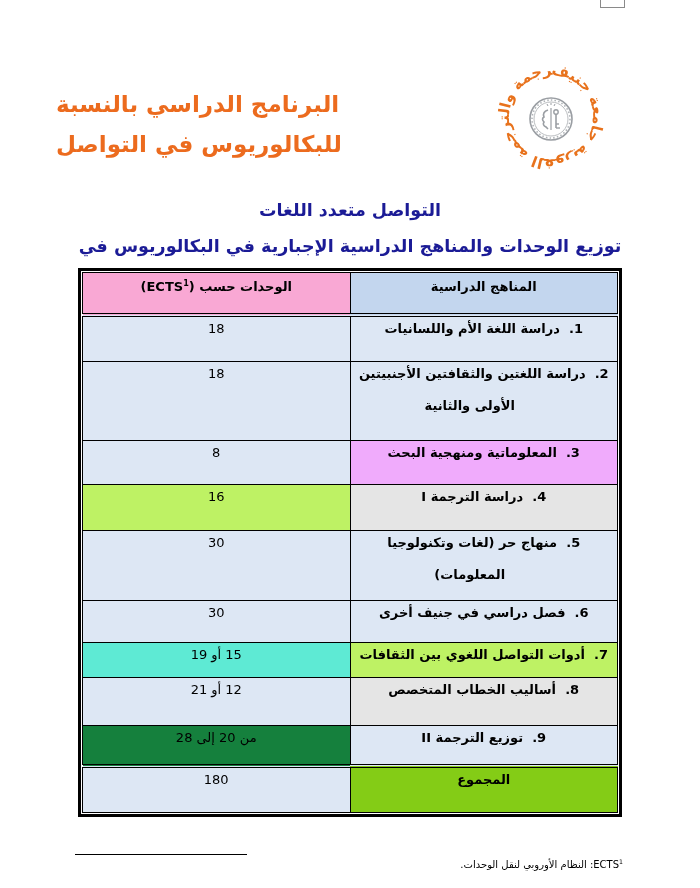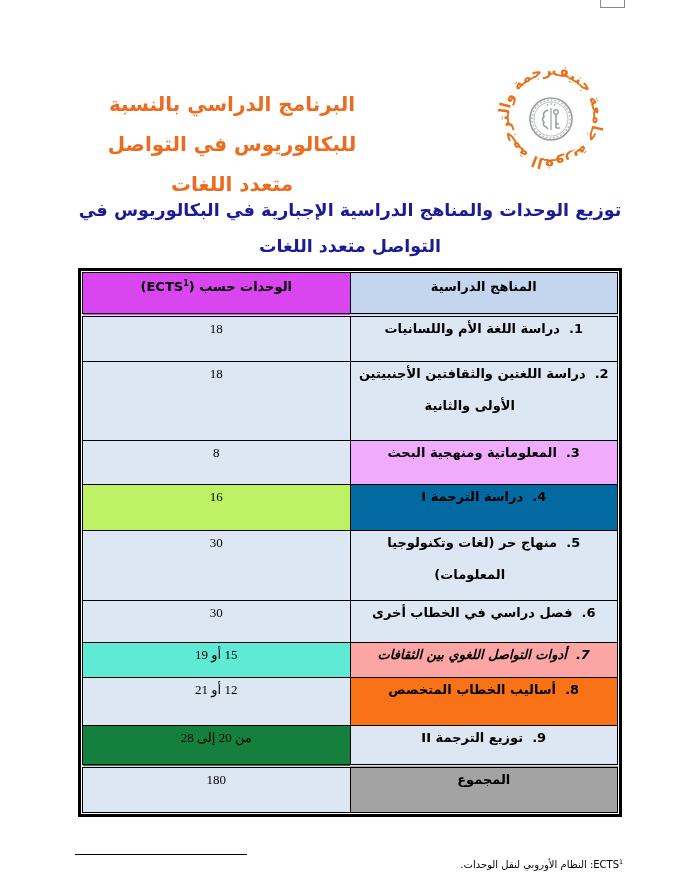--- a/index.html
+++ b/index.html
@@ -14,8 +14,8 @@
     border:1.5px solid #8a8a8a; background:#fff; }
 
   
-  .doc-title { position:absolute; top:84px; left:56px; width:352px; text-align:center;
-    font-size:20px; font-weight:bold; line-height:40px; direction:rtl; }
+  .doc-title { position:absolute; top:84px; left:56px; width:352px; text-align:left;
+    font-size:23px; font-weight:bold; line-height:40px; direction:rtl; }
 
   
   .logo { position:absolute; top:60px; left:494px; width:114px; height:114px; }

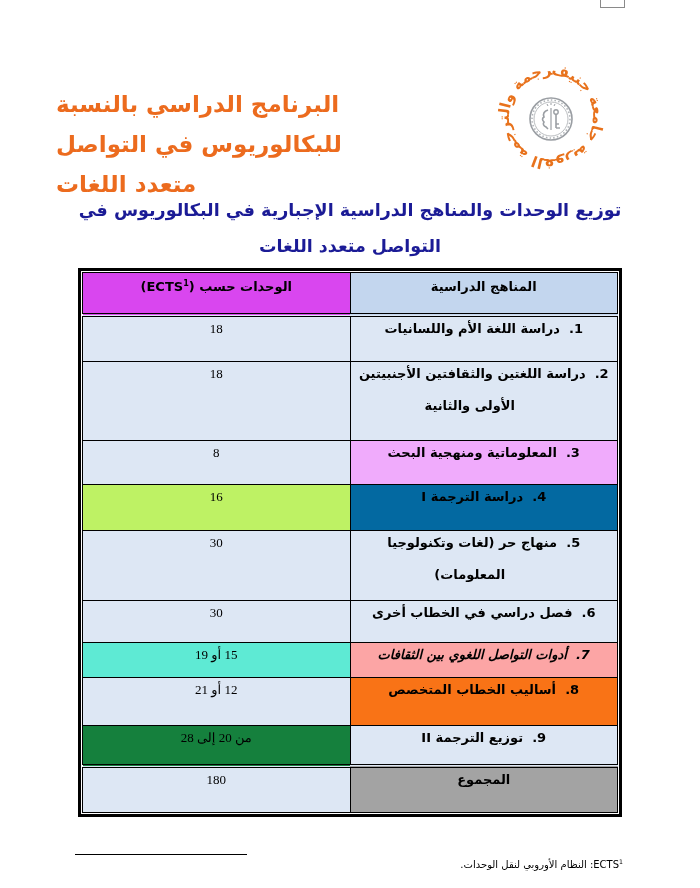--- a/index.html
+++ b/index.html
@@ -70,7 +70,6 @@
 
   <div class="doc-title" style="color:#EC6B1E;">
     <div>البرنامج الدراسي بالنسبة للبكالوريوس في التواصل</div>
-    <div>متعدد اللغات</div>
   </div>
 
   <div class="logo">

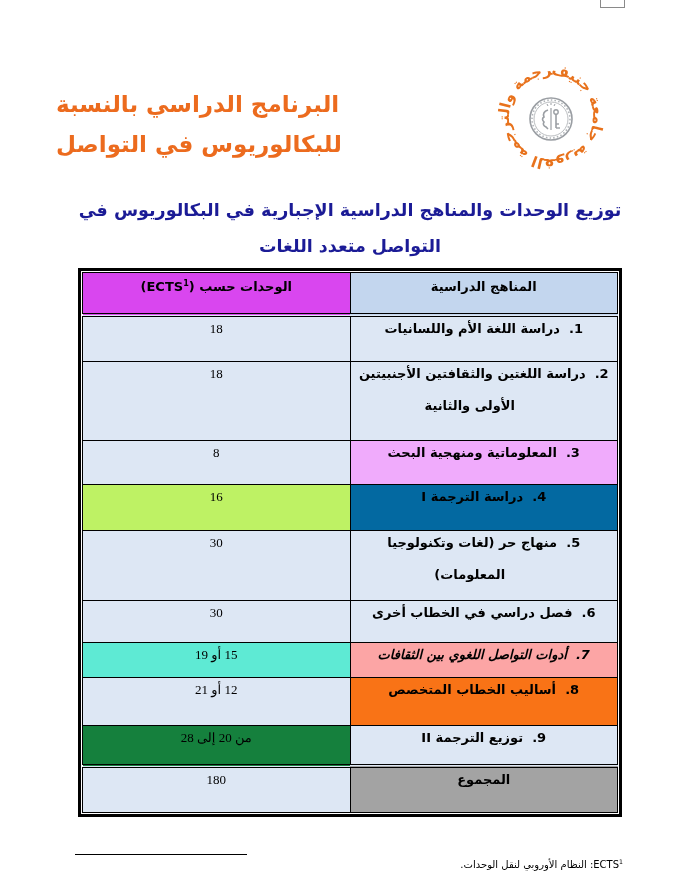--- a/index.html
+++ b/index.html
@@ -98,8 +98,8 @@
   </div>
 
   <div class="section-title" style="color:#1B1B96;">
+    <div>التواصل متعدد اللغات</div>
     <div>توزيع الوحدات والمناهج الدراسية الإجبارية في البكالوريوس في</div>
-    <div>التواصل متعدد اللغات</div>
   </div>
 
   <div class="table-outer">

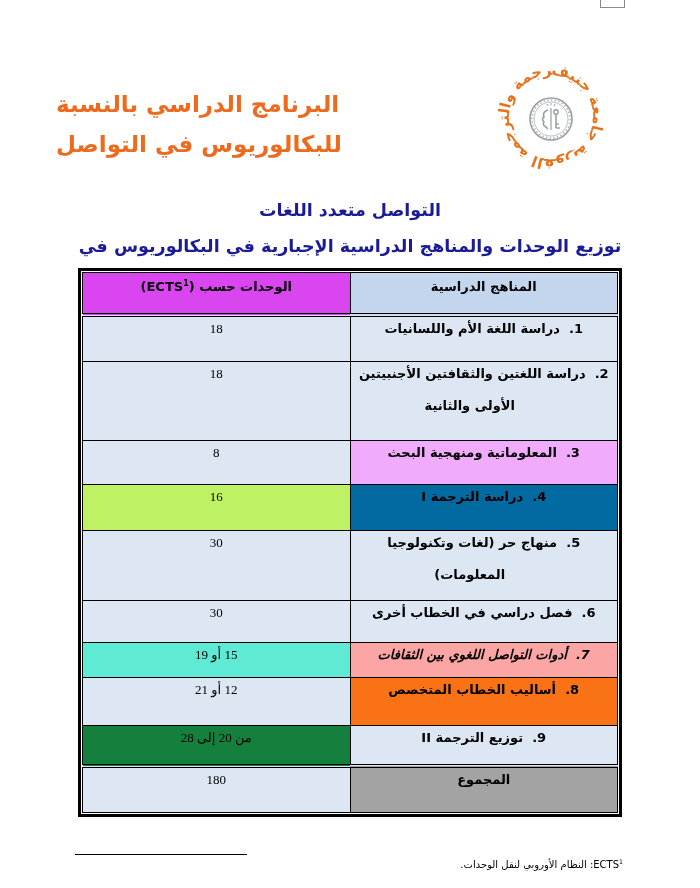--- a/index.html
+++ b/index.html
@@ -107,7 +107,7 @@
       <tbody>
           <tr class="hdr">
         <th style="background:#C3D6EE;">المناهج الدراسية</th>
-        <th class="units-h" style="background:#d946ef;"><span>الوحدات حسب (ECTS</span><sup>1</sup><span>)</span></th>
+        <th class="units-h" style="background:#f9a8d4;"><span>الوحدات حسب (ECTS</span><sup>1</sup><span>)</span></th>
       </tr>
 
       <tr class="r1">

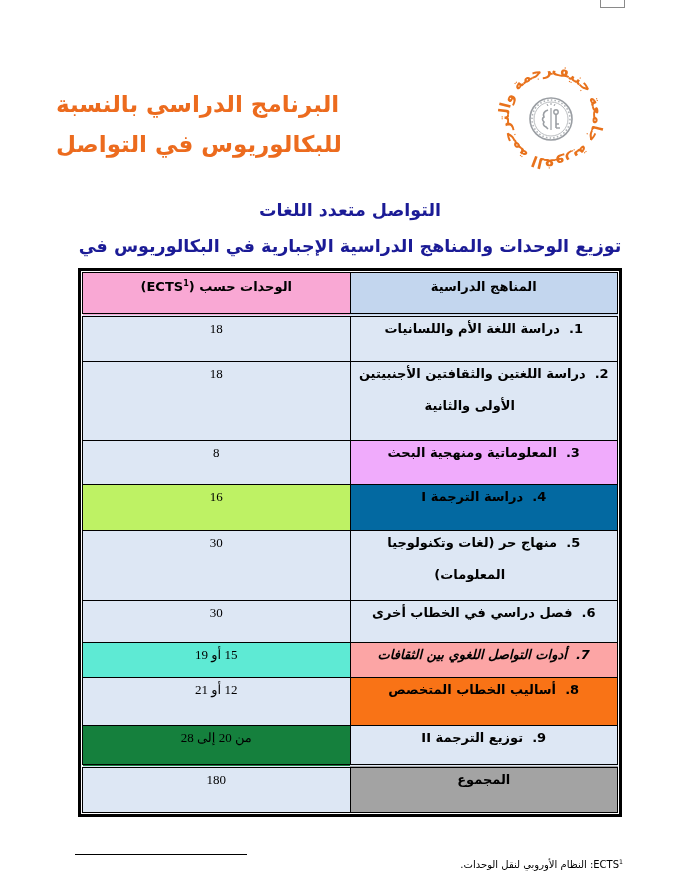--- a/index.html
+++ b/index.html
@@ -38,7 +38,7 @@
   td.curr .num { display:inline; }
   td.curr .txt { display:inline; }
   td.curr .line2 { display:block; text-indent:0; margin-top:17px; }
-  td.val { text-align:center; font-weight:normal;font-family:Liberation Serif, serif; }
+  td.val { text-align:center; font-weight:normal; }
   tr.hdr th { border-bottom:4px double #000; }
   tr.total td { border-top:4px double #000; }
   tr.total td.curr { text-align:center; padding-right:6px; }

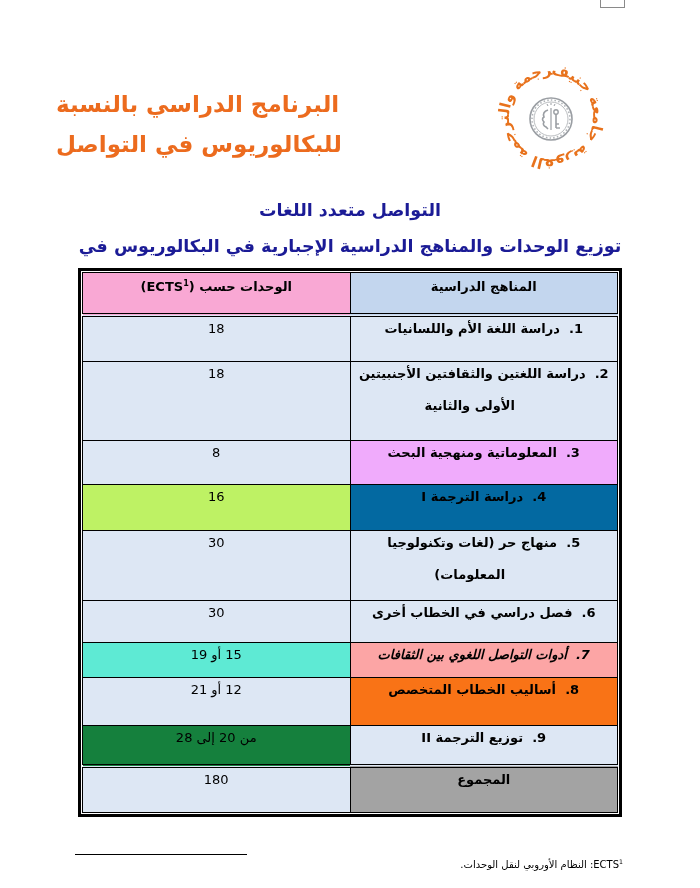--- a/index.html
+++ b/index.html
@@ -129,7 +129,7 @@
         <td class="val" style="background:#DDE7F4;"><span>8</span></td>
       </tr>
       <tr class="r4">
-        <td class="curr" style="background:#0369a1;">
+        <td class="curr" style="background:#e5e5e5;">
               <div class="item"><span class="num">4.</span>&nbsp; <span class="txt">دراسة الترجمة I</span></div>
             </td>
         <td class="val" style="background:#bef264;"><span>16</span></td>

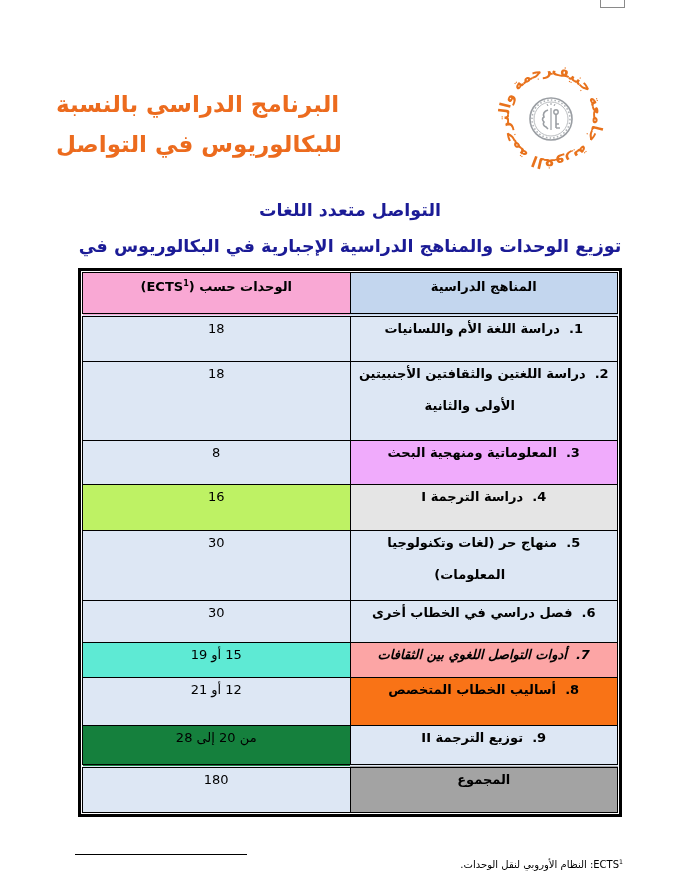--- a/index.html
+++ b/index.html
@@ -142,7 +142,7 @@
       </tr>
       <tr class="r6">
         <td class="curr" style="background:#DDE7F4;">
-              <div class="item"><span class="num">6.</span>&nbsp; <span class="txt">فصل دراسي في الخطاب أخرى</span></div>
+              <div class="item"><span class="num">6.</span>&nbsp; <span class="txt">فصل دراسي في جنيف أخرى</span></div>
             </td>
         <td class="val" style="background:#DDE7F4;"><span>30</span></td>
       </tr>

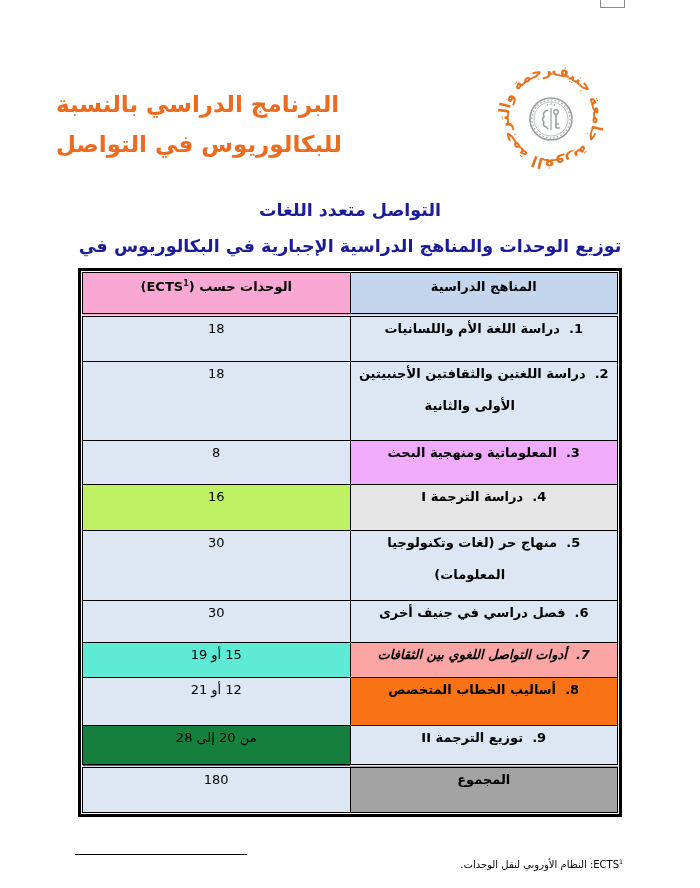--- a/index.html
+++ b/index.html
@@ -147,7 +147,7 @@
         <td class="val" style="background:#DDE7F4;"><span>30</span></td>
       </tr>
       <tr class="r7">
-        <td class="curr" style="background:#fca5a5;font-style:italic;">
+        <td class="curr" style="background:#bef264;">
               <div class="item"><span class="num">7.</span>&nbsp; <span class="txt">أدوات التواصل اللغوي بين الثقافات</span></div>
             </td>
         <td class="val" style="background:#5eead4;"><span>15 أو 19</span></td>

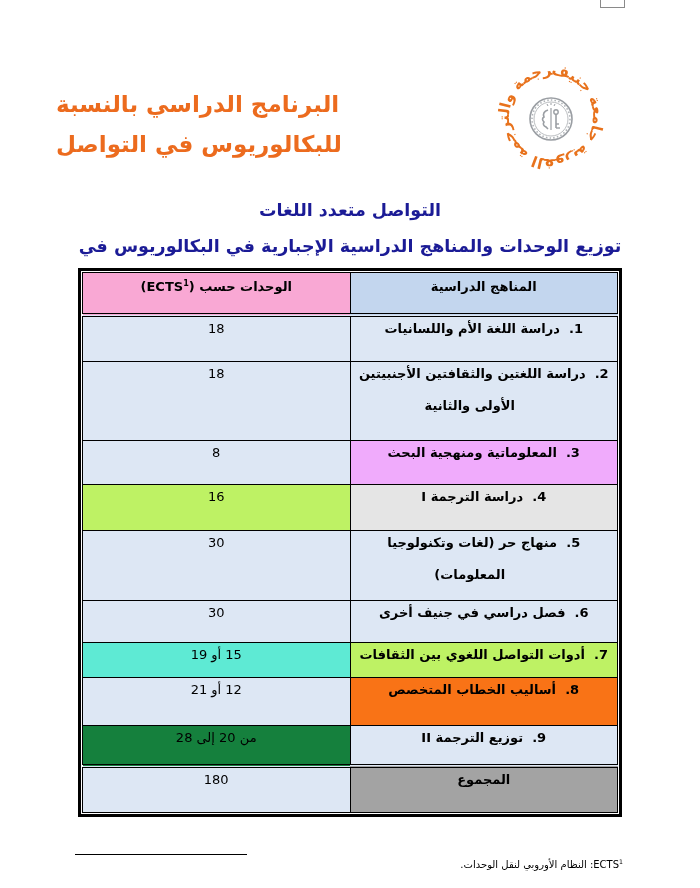--- a/index.html
+++ b/index.html
@@ -153,7 +153,7 @@
         <td class="val" style="background:#5eead4;"><span>15 أو 19</span></td>
       </tr>
       <tr class="r8">
-        <td class="curr" style="background:#f97316;">
+        <td class="curr" style="background:#e5e5e5;">
               <div class="item"><span class="num">8.</span>&nbsp; <span class="txt">أساليب الخطاب المتخصص</span></div>
             </td>
         <td class="val" style="background:#DDE7F4;"><span>12 أو 21</span></td>

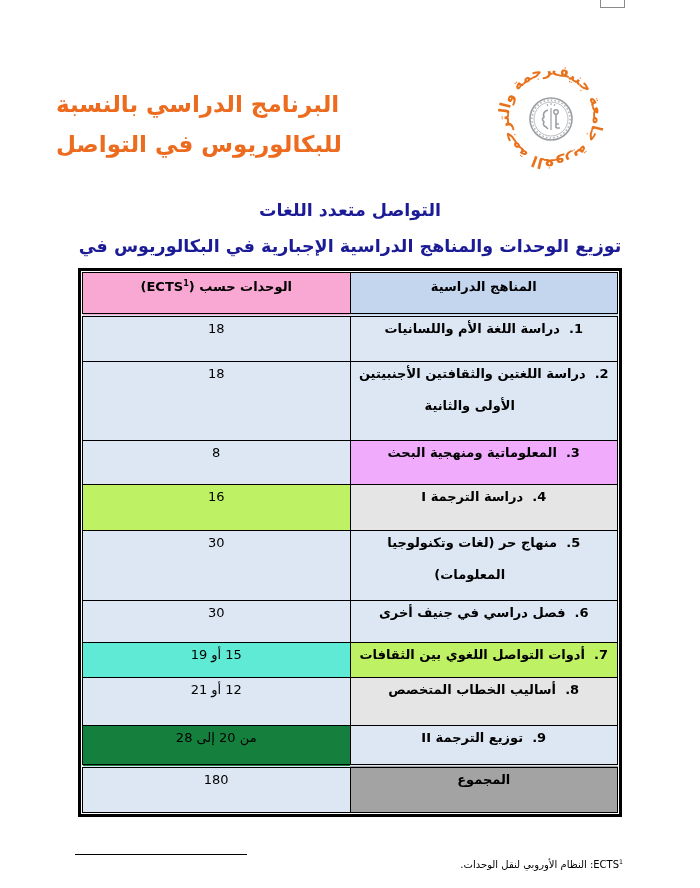--- a/index.html
+++ b/index.html
@@ -166,7 +166,7 @@
       </tr>
 
       <tr class="total">
-        <td class="curr" style="background:#a3a3a3; font-weight:bold;text-align:center;">المجموع</td>
+        <td class="curr" style="background:#84cc16; font-weight:bold;text-align:center;">المجموع</td>
         <td class="val" style="background:#DDE7F4;">180</td>
       </tr>
     </tbody>

